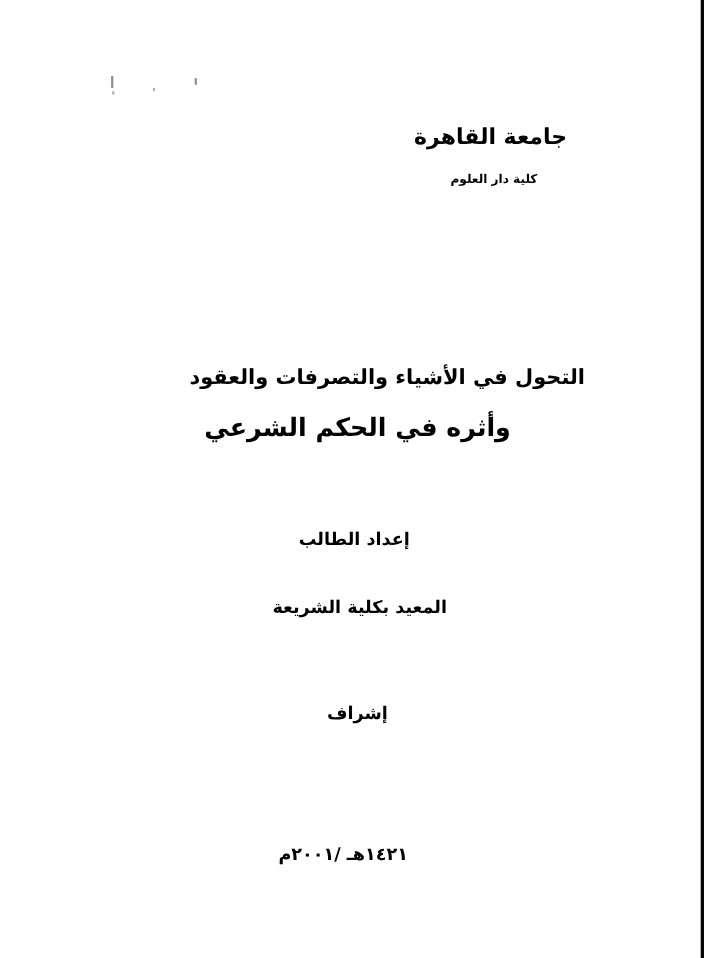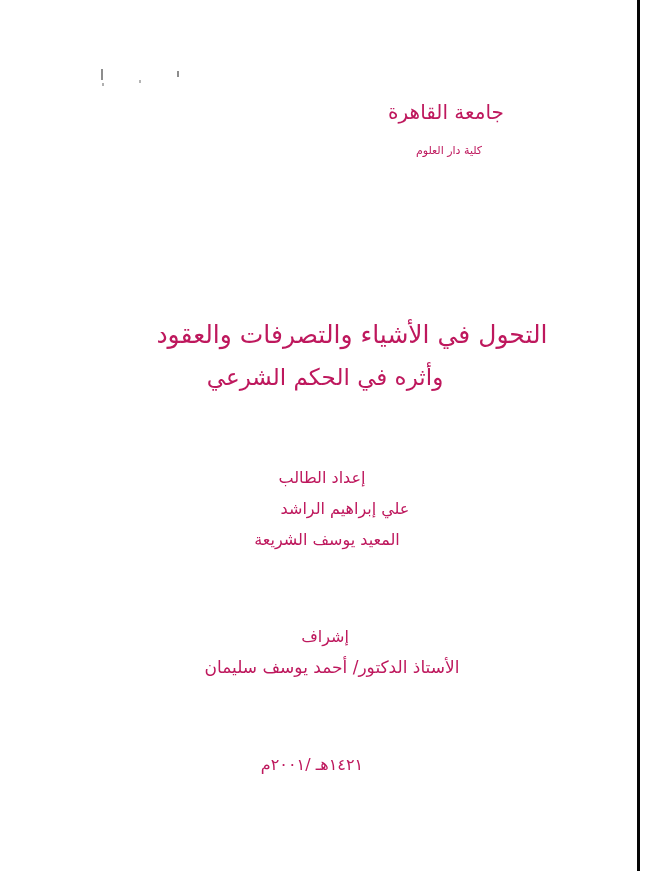--- a/index.html
+++ b/index.html
@@ -22,8 +22,9 @@
     white-space: nowrap;
     direction: rtl;
     unicode-bidi: embed;
-    font-weight: 400;
-    color: #be185d;
+    font-weight: 700;
+    color: #000000;
+    margin-top: 12px;
   }
   
   .l-university   { left: 446px; top: 100px; font-size: 20px; }

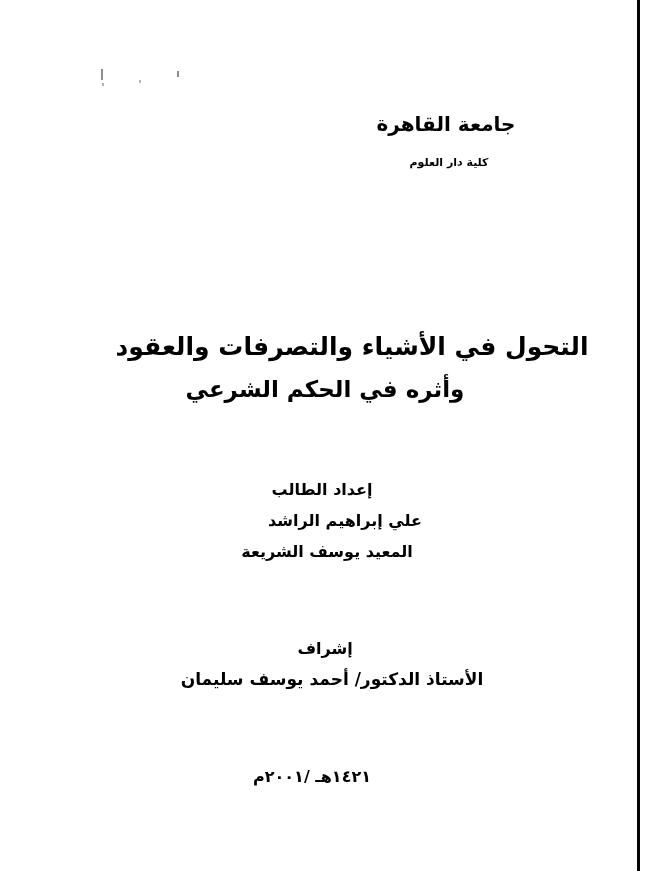--- a/index.html
+++ b/index.html
@@ -31,7 +31,7 @@
   .l-faculty      { left: 449px; top: 144px; font-size: 11px; }
   .l-department   { left: 435px; top: 169px; font-size: 16px; }
   
-  .l-title1       { left: 352px; top: 320px; font-size: 25px; }
+  .l-title1       { left: 352px; top: 320px; font-size: 19px; }
   .l-title2       { left: 325px; top: 364px; font-size: 23px; }
   
   .l-degree       { left: 378px; top: 436px; font-size: 16px; }

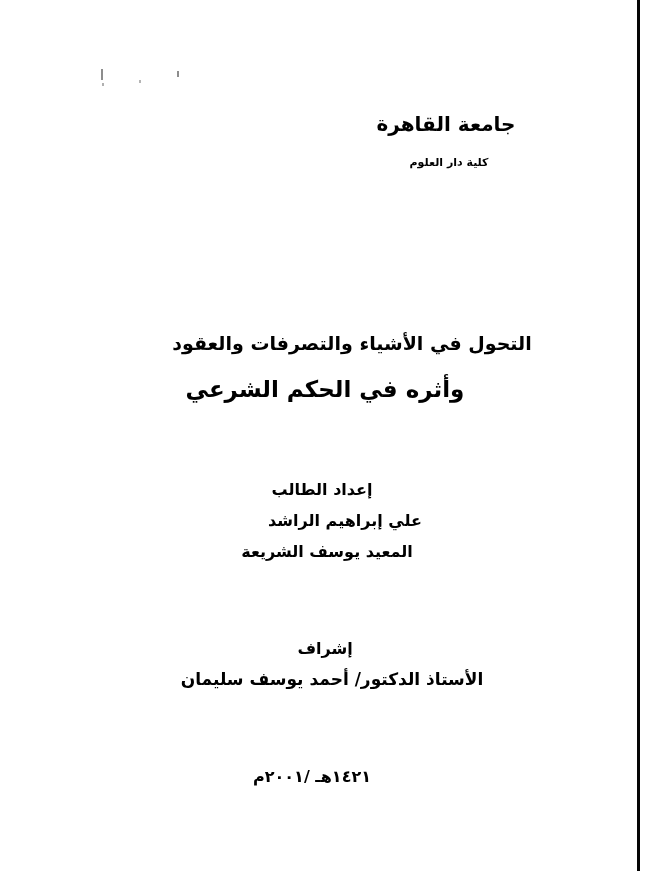--- a/index.html
+++ b/index.html
@@ -81,7 +81,6 @@
   <div class="line l-title2">وأثره في الحكم الشرعي</div>
 
   <div class="line l-prepared">إعداد الطالب</div>
-  <div class="line l-student">علي إبراهيم الراشد</div>
   <div class="line l-position">المعيد يوسف الشريعة</div>
 
   <div class="line l-supervision">إشراف</div>

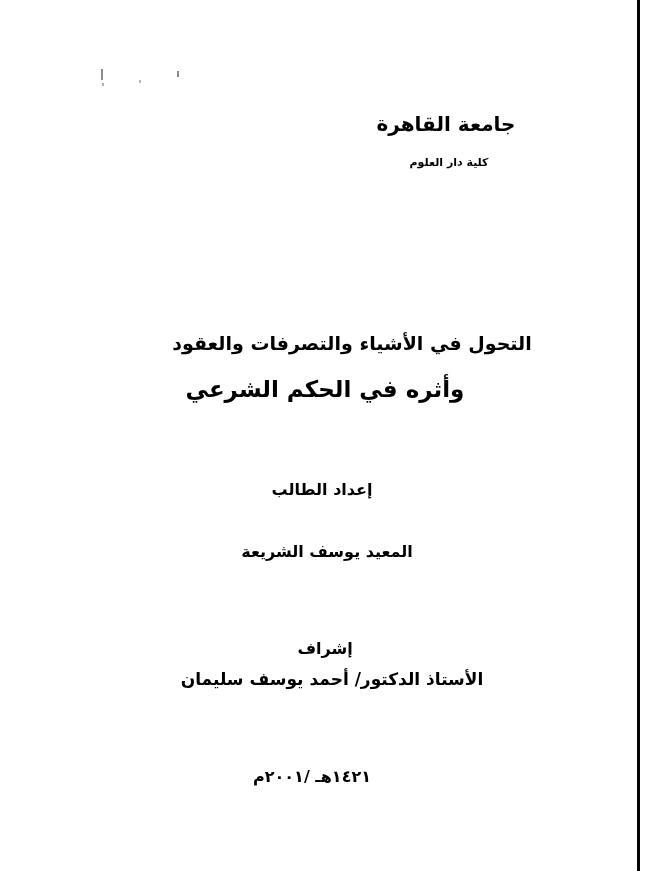--- a/index.html
+++ b/index.html
@@ -81,7 +81,7 @@
   <div class="line l-title2">وأثره في الحكم الشرعي</div>
 
   <div class="line l-prepared">إعداد الطالب</div>
-  <div class="line l-position">المعيد يوسف الشريعة</div>
+  <div class="line l-position">المعيد بكلية الشريعة</div>
 
   <div class="line l-supervision">إشراف</div>
   <div class="line l-supervisor">الأستاذ الدكتور/ أحمد يوسف سليمان</div>

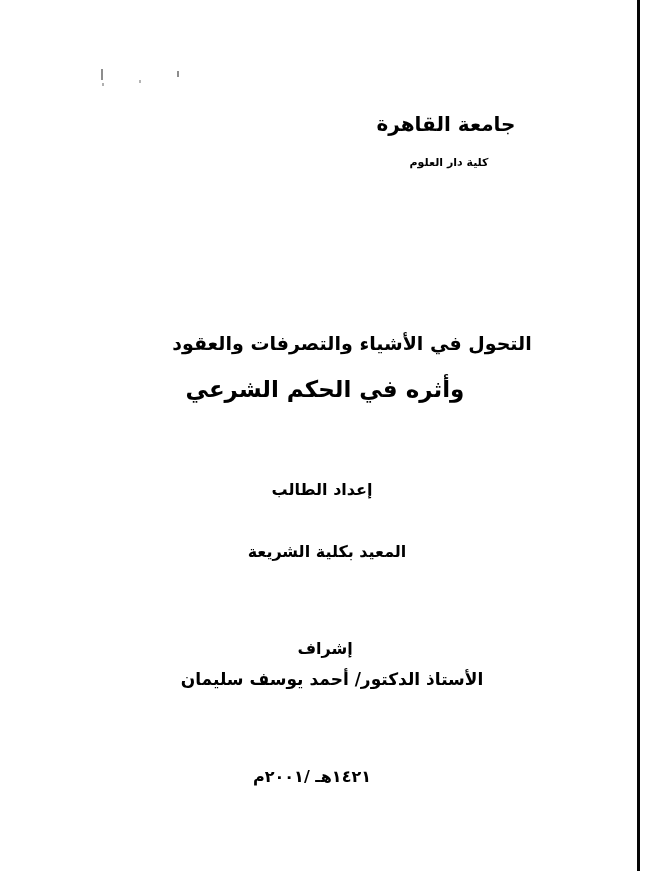--- a/index.html
+++ b/index.html
@@ -84,7 +84,6 @@
   <div class="line l-position">المعيد بكلية الشريعة</div>
 
   <div class="line l-supervision">إشراف</div>
-  <div class="line l-supervisor">الأستاذ الدكتور/ أحمد يوسف سليمان</div>
 
   <div class="line l-date">١٤٢١هـ /٢٠٠١م</div>
 

